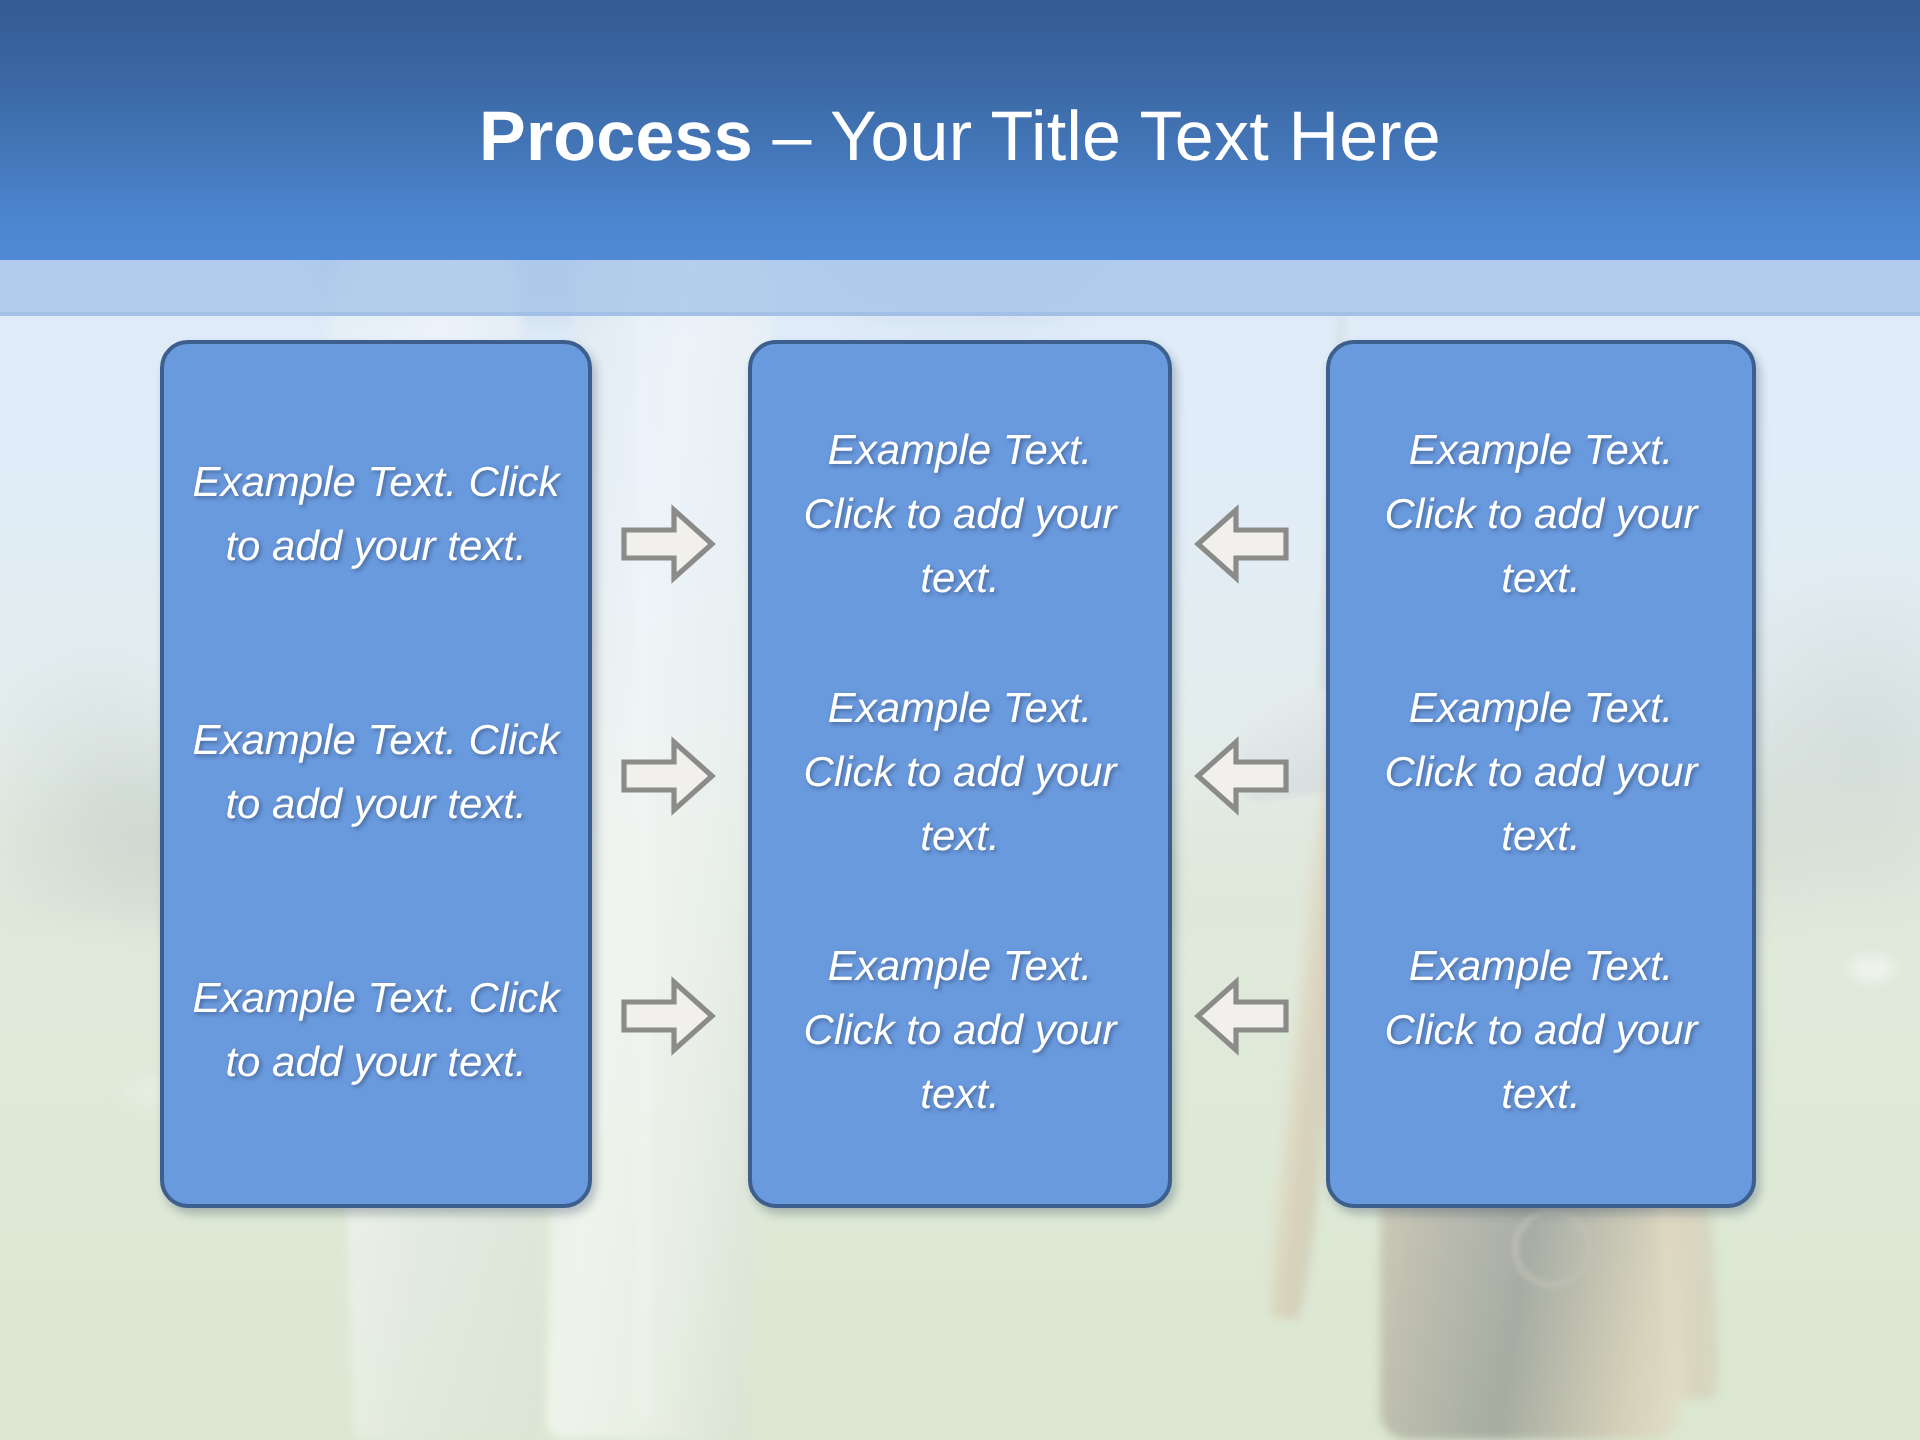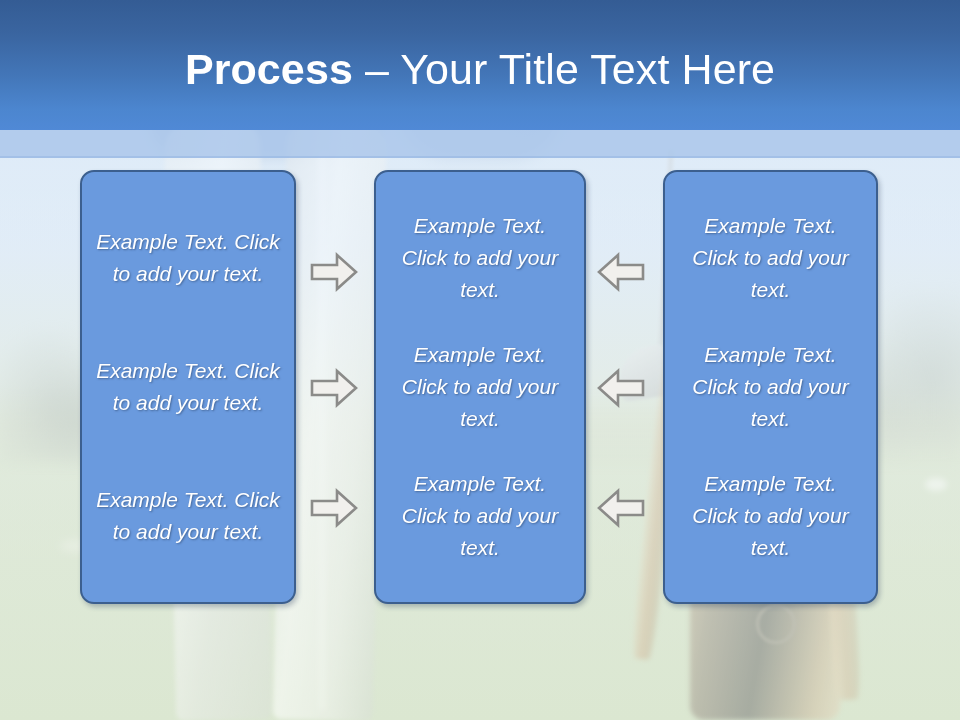--- a/index.html
+++ b/index.html
@@ -252,7 +252,7 @@
     width: 960px;
     text-align: center;
     color: #ffffff;
-    font-size: 43px;
+    font-size: 35px;
     line-height: 42px;
     letter-spacing: .1px;
     white-space: nowrap;

